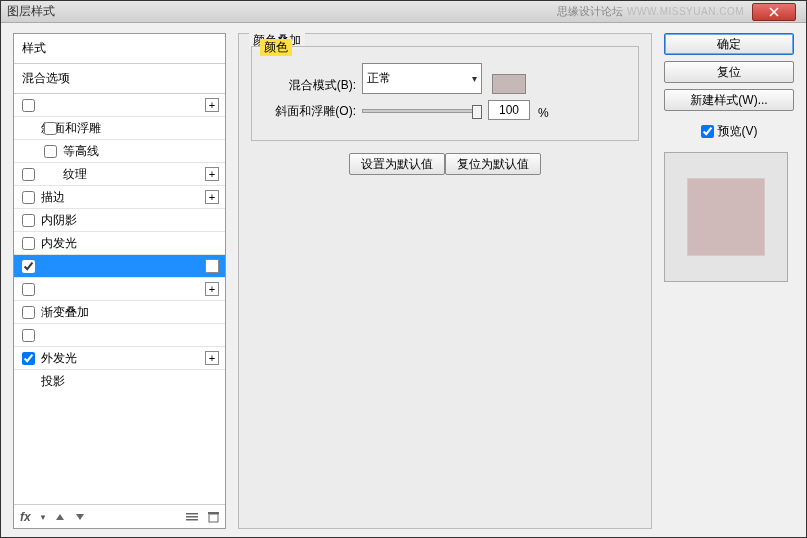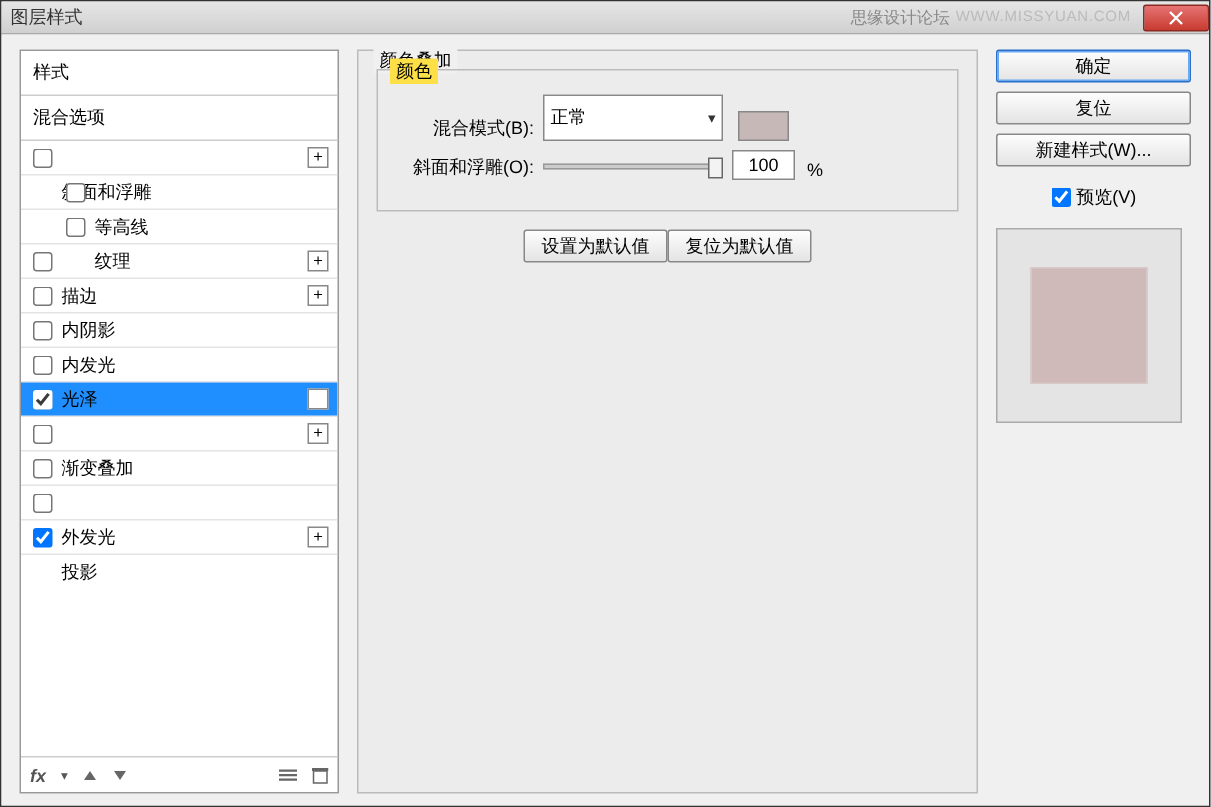--- a/index.html
+++ b/index.html
@@ -7,7 +7,7 @@
 
 .window { width: 807px; height: 538px; background: #e8e8e8; border: 1px solid #333; display: flex; flex-direction: column; }
 
-.titlebar { height: 22px; background: linear-gradient(#e6e6e6, #d0d0d0); border-bottom: 1px solid #aaa; display: flex; align-items: center; padding: 0 0 0 6px; }
+.titlebar { height: 22px; background: linear-gradient(#e6e6e6, #d0d0d0); border-bottom: 1px solid #aaa; display: flex; align-items: center; padding: 0 10px 0 6px; }
 .titlebar .title { flex: 0 0 auto; color: #333; }
 .titlebar .spacer { flex: 1; }
 .titlebar .brand { color: #888; font-size: 11px; margin-right: 4px; }

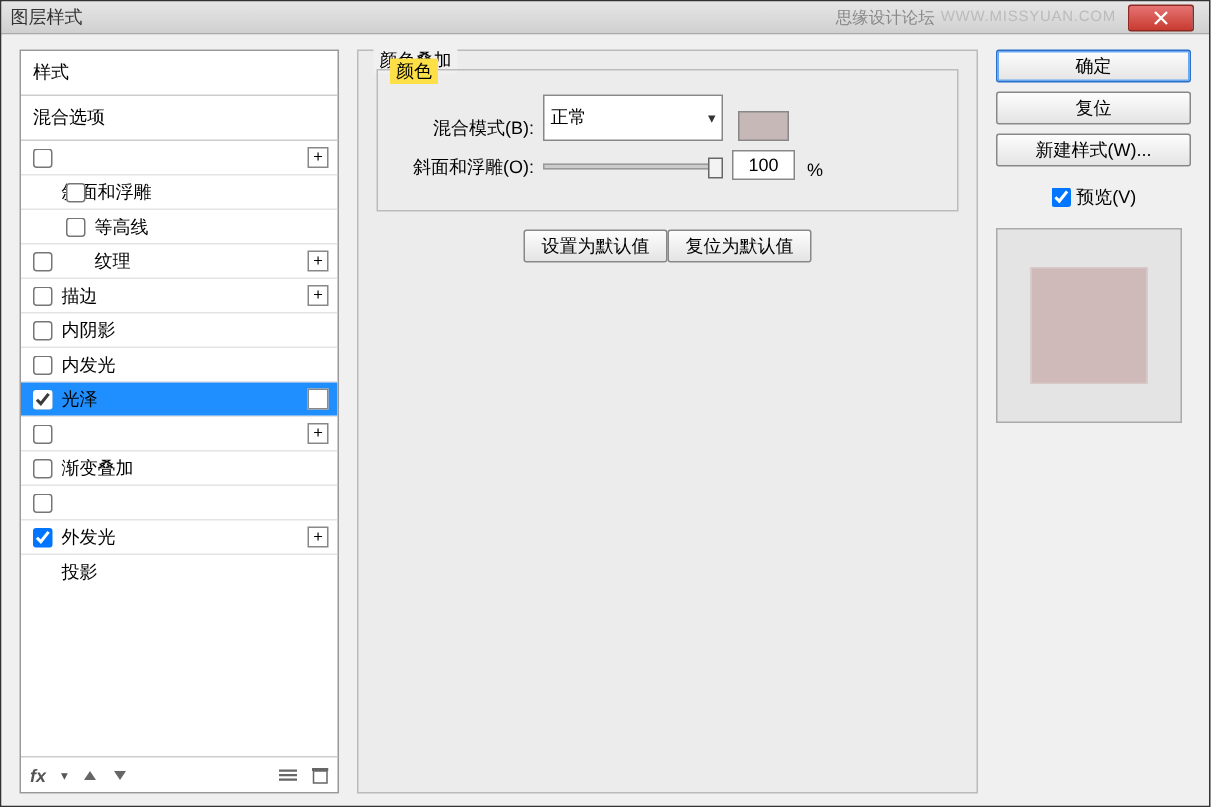--- a/index.html
+++ b/index.html
@@ -113,7 +113,6 @@
           </div>
           <div class="style-row">
             <input type="checkbox" style="">
-            <span class="label">光泽</span>
           </div>
           <div class="style-row selected">
             <input type="checkbox" checked="" style="">

